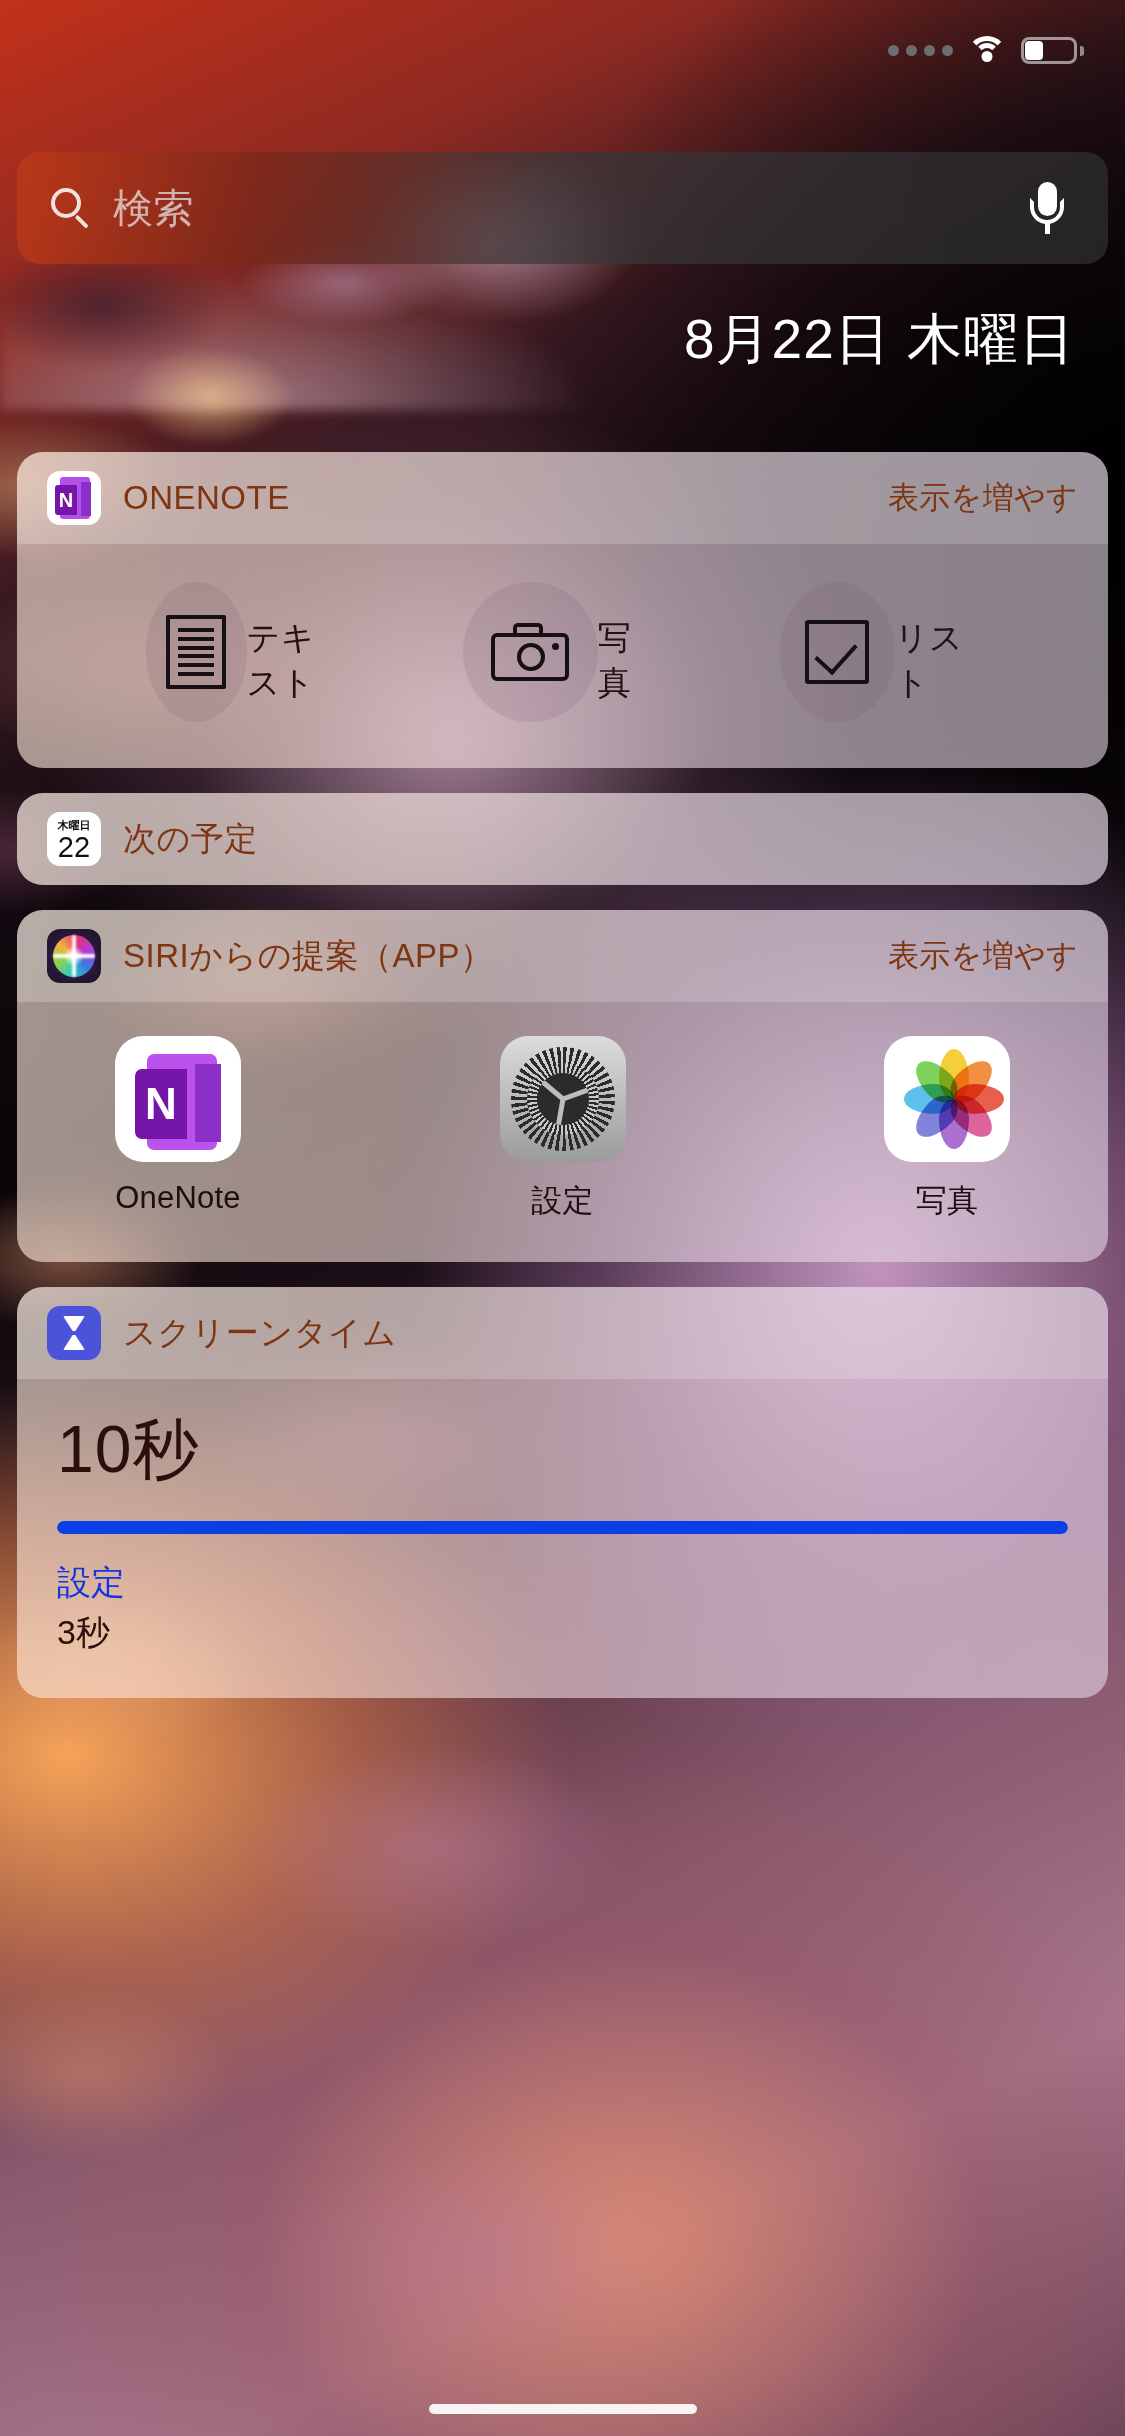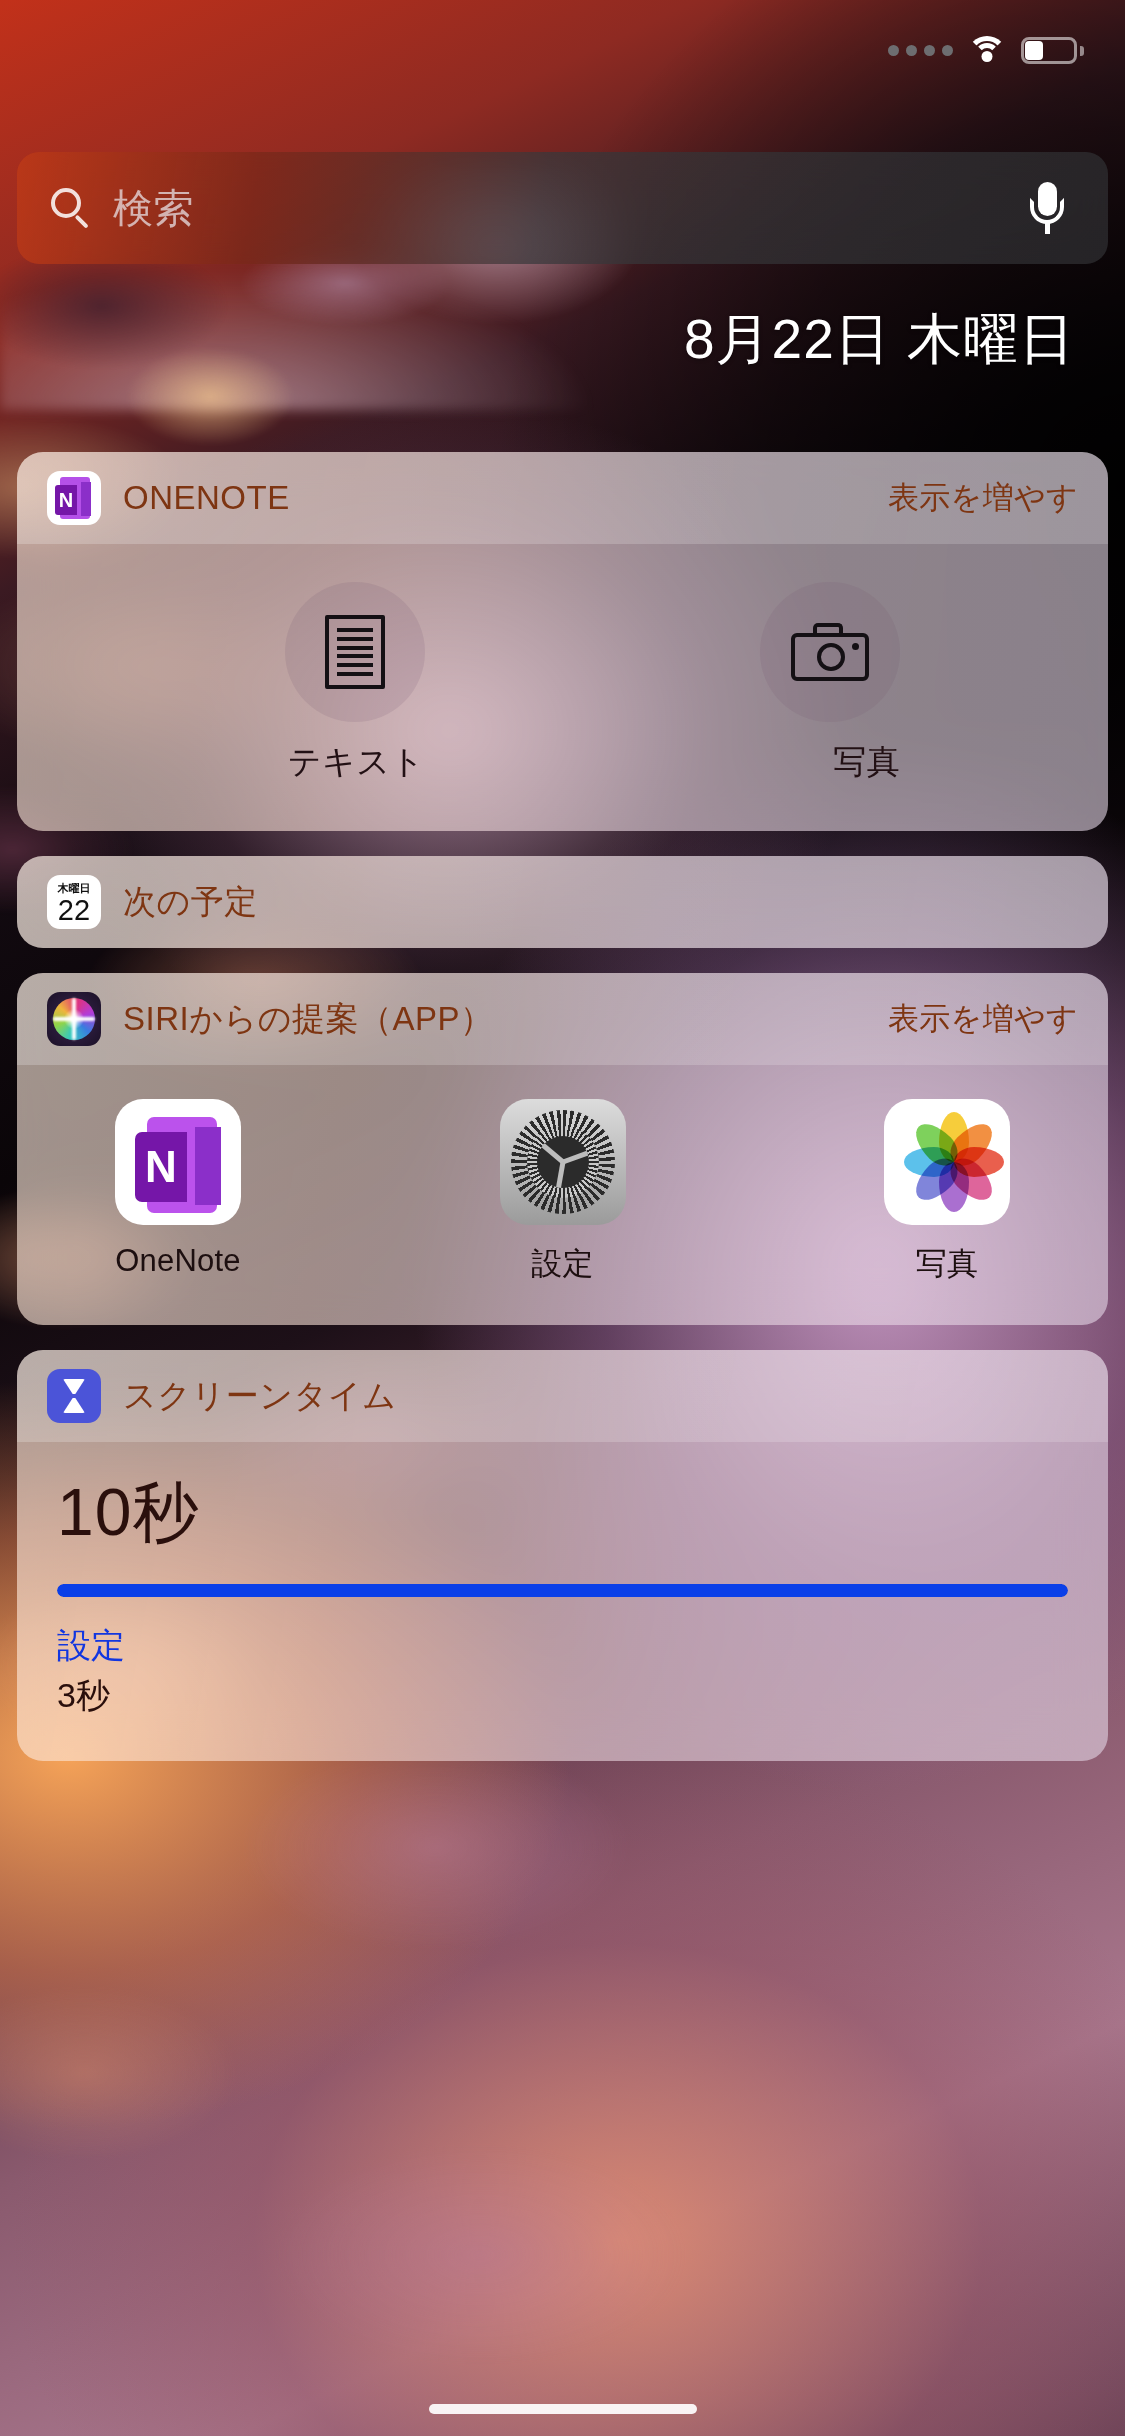--- a/index.html
+++ b/index.html
@@ -207,7 +207,7 @@
     display:flex; justify-content:space-around; align-items:center;
     padding:38px 40px 46px 40px;
   }
-  .action{ display:flex; flex-direction:column; align-items:flex-end; width:200px; }
+  .action{ display:flex; align-items:center; width:200px; }
   .action-circle{
     width:140px; height:140px; border-radius:50%;
     background:rgba(120,90,110,.16);

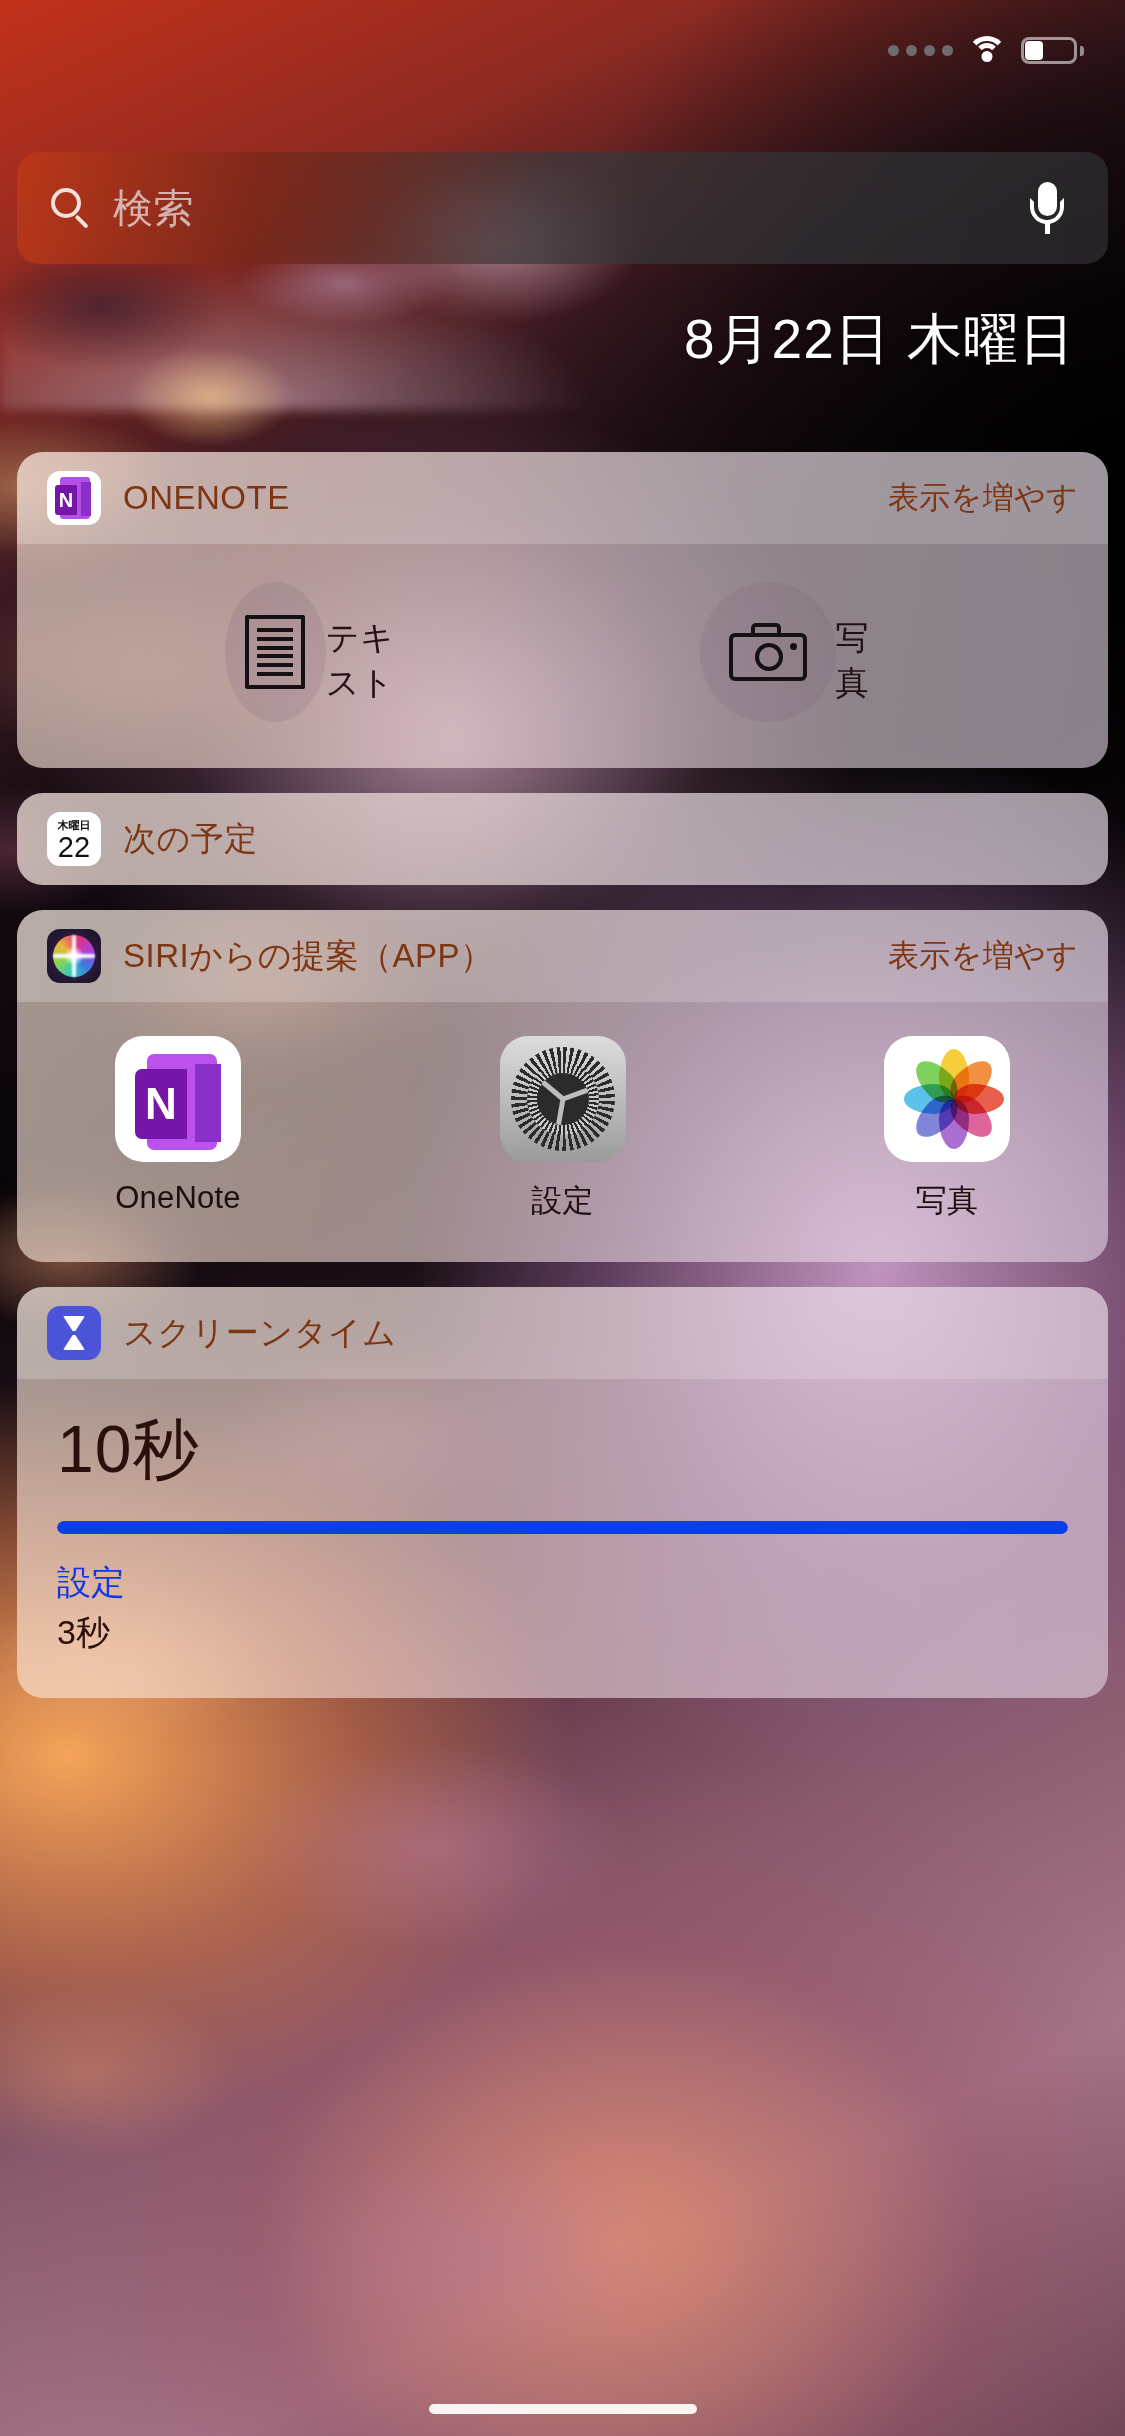--- a/index.html
+++ b/index.html
@@ -388,6 +388,12 @@
           <span class="action-label">写真</span>
         </div>
 
+        <div class="action">
+          <span class="action-circle">
+            <span class="glyph-check"></span>
+          </span>
+          <span class="action-label">リスト</span>
+        </div>
 
       </div>
     </div>

